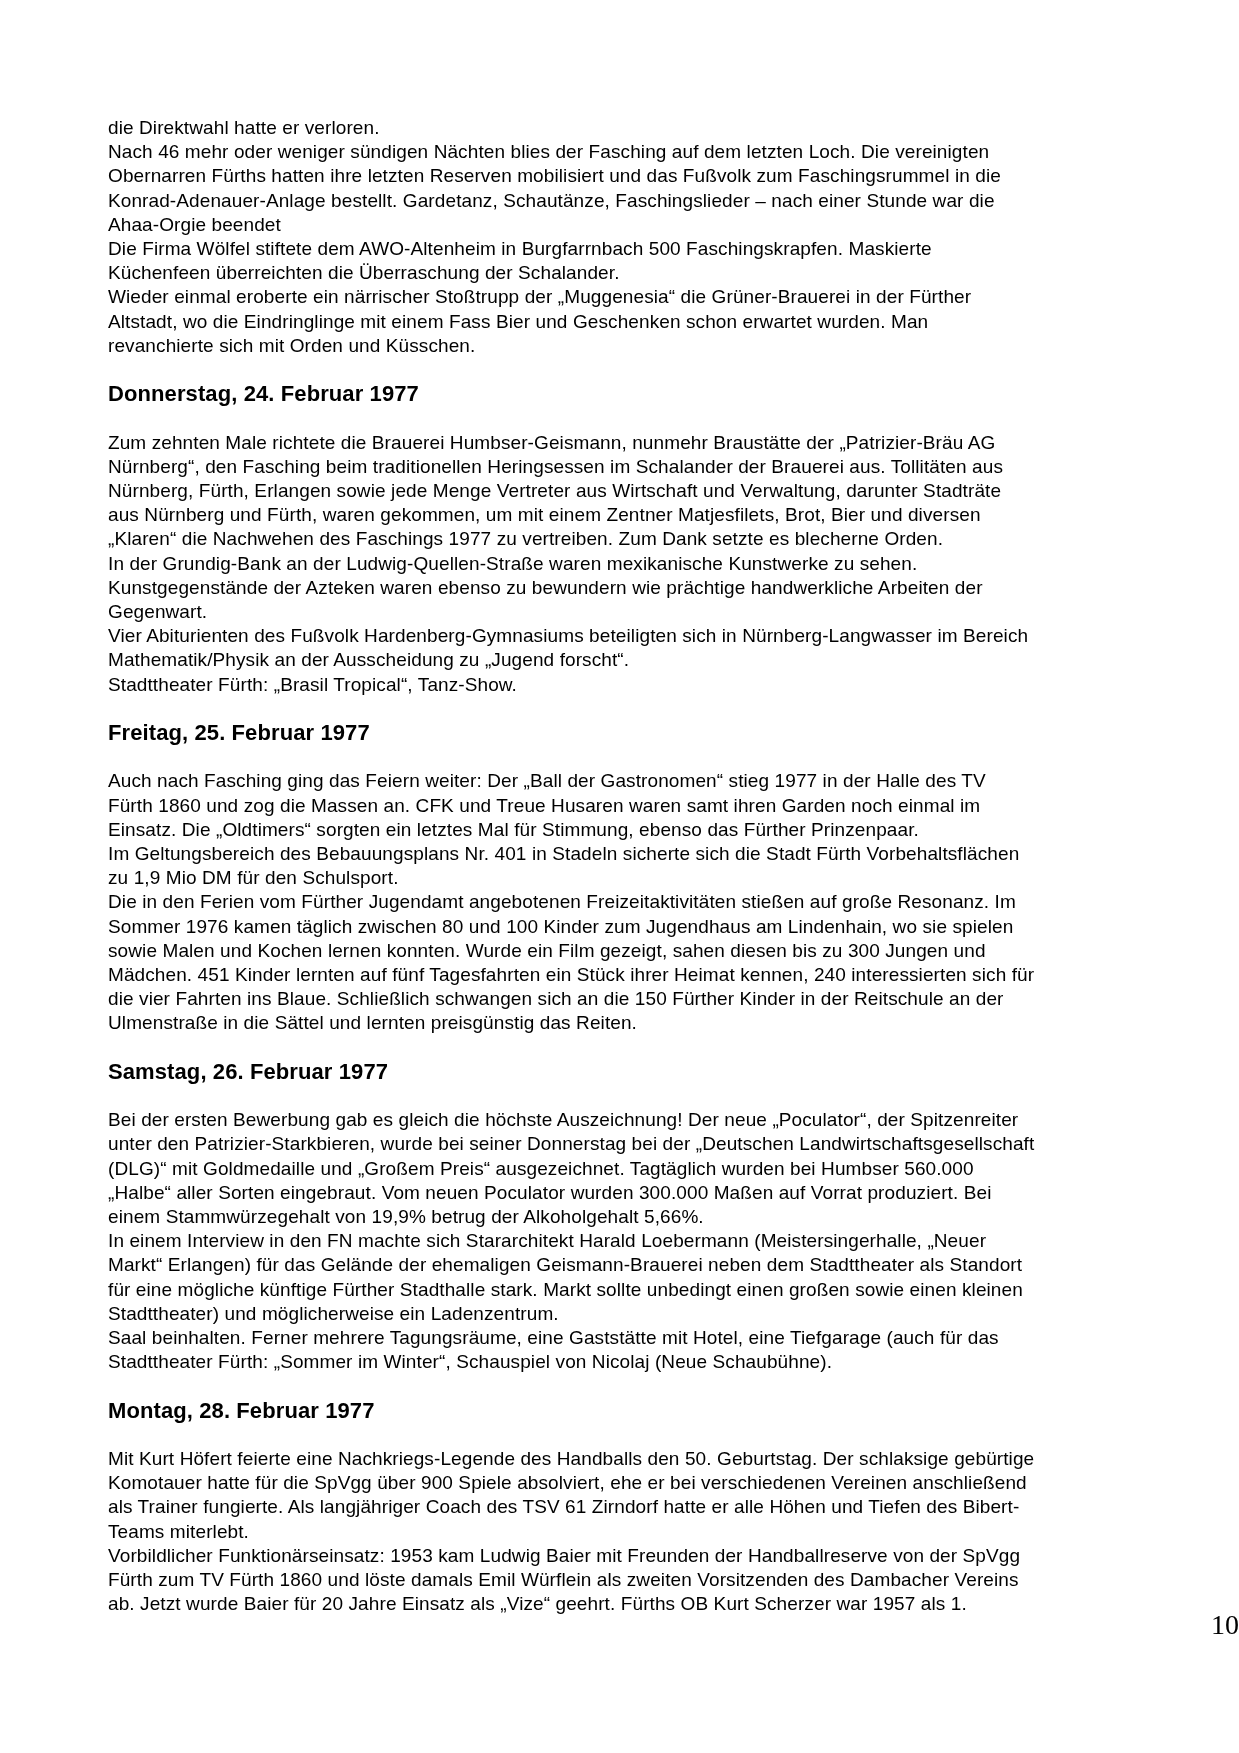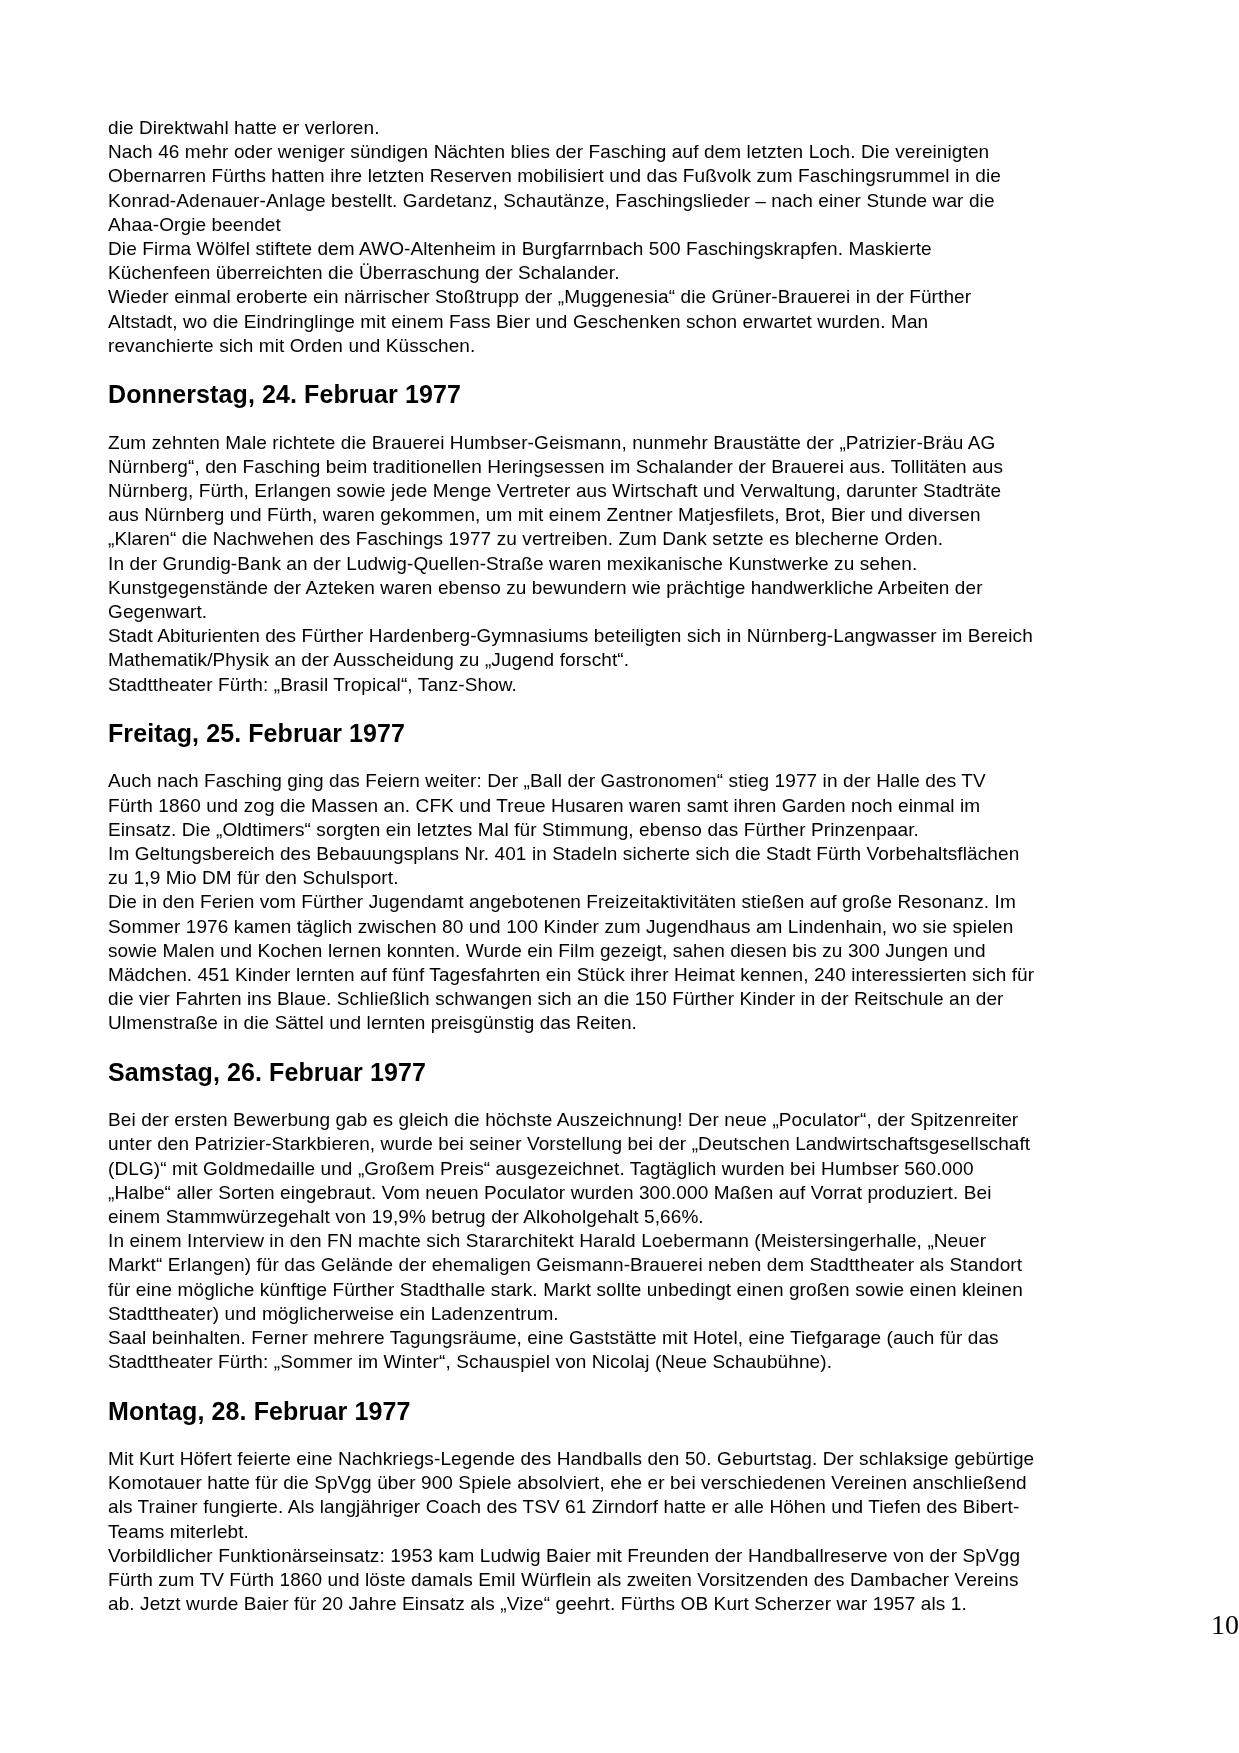--- a/index.html
+++ b/index.html
@@ -36,7 +36,7 @@
     letter-spacing: 0.1px;
   }
   h2.day-heading {
-    font-size: 25px;
+    font-size: 22px;
     line-height: 24.2px;
     font-weight: bold;
     margin: 24.2px 0;

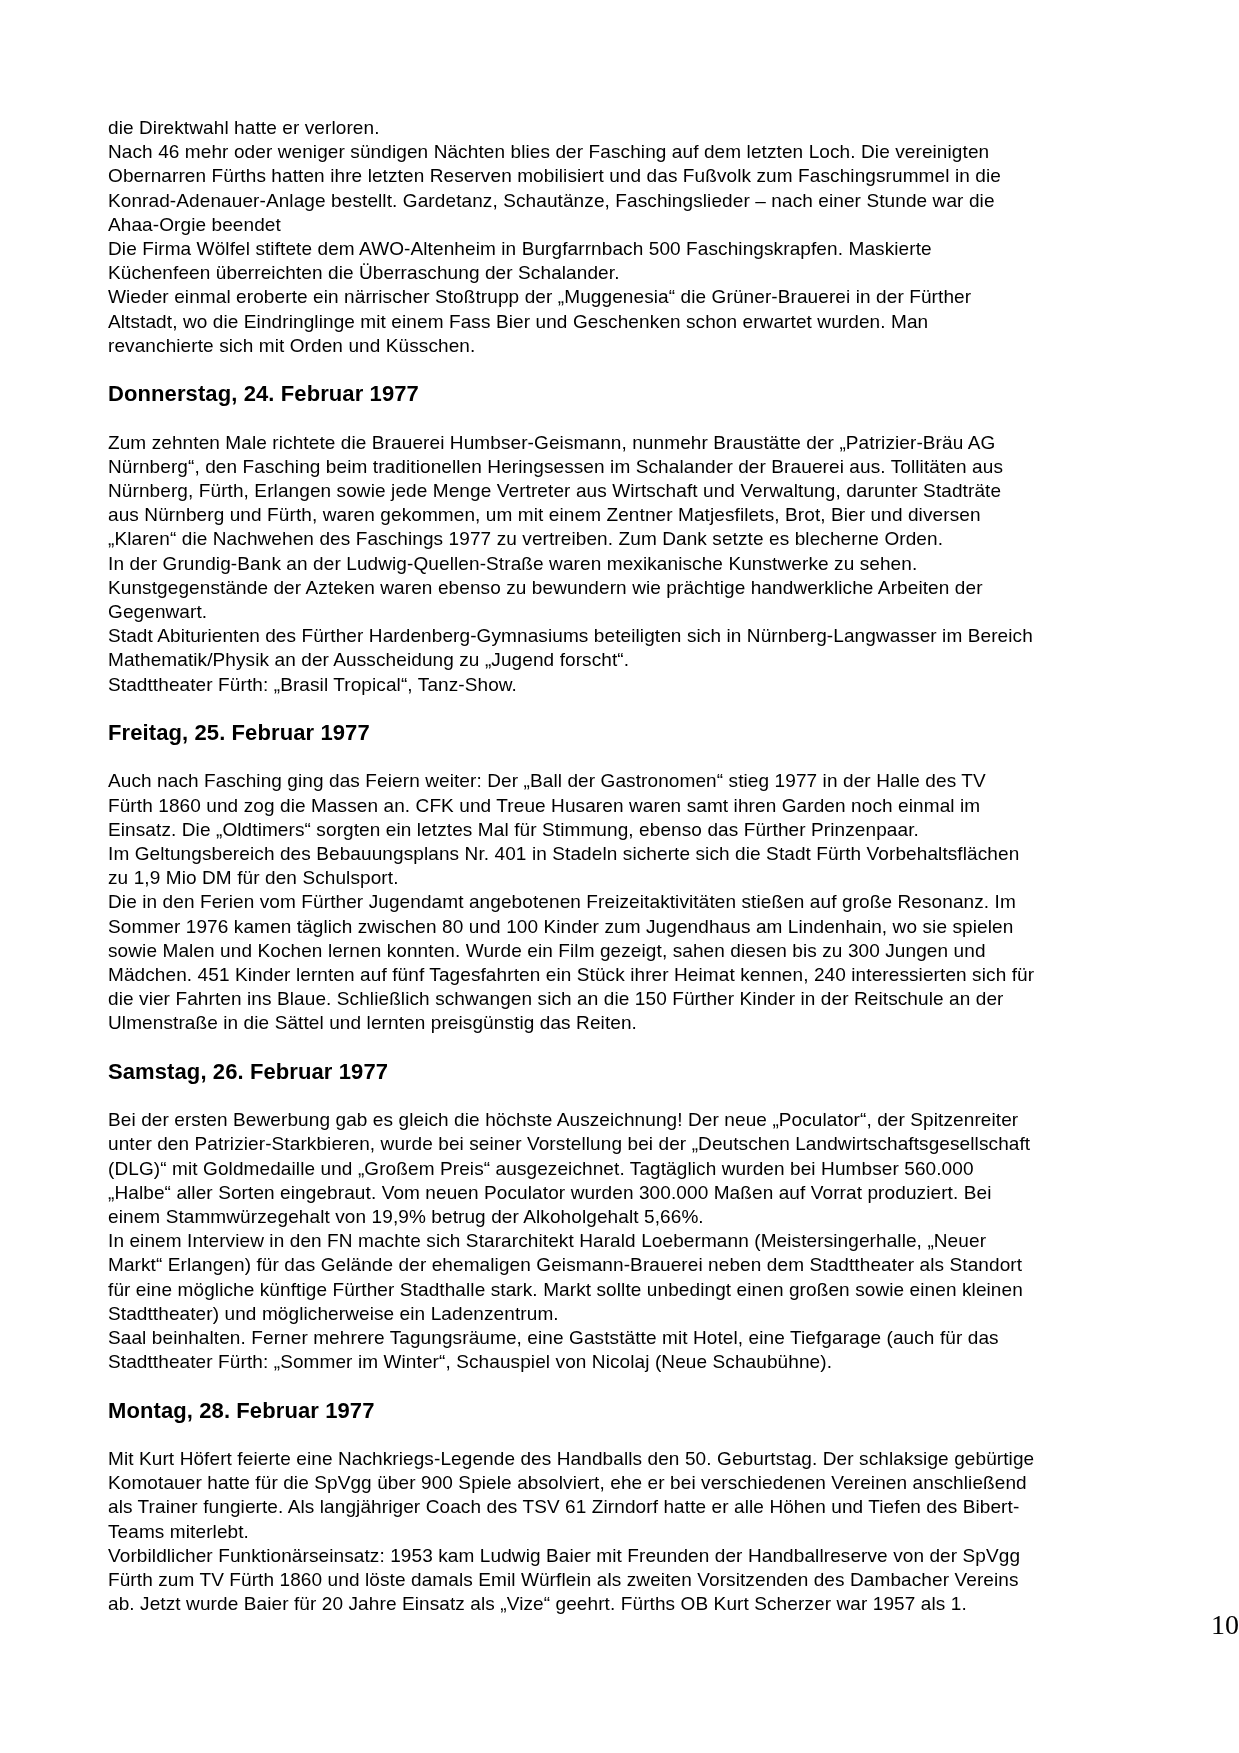--- a/index.html
+++ b/index.html
@@ -90,7 +90,7 @@
         <div class="text-line">Gegenwart.</div>
       </div>
       <div class="paragraph">
-        <div class="text-line">Stadt Abiturienten des Fürther Hardenberg-Gymnasiums beteiligten sich in Nürnberg-Langwasser im Bereich</div>
+        <div class="text-line">Vier Abiturienten des Fußvolk Hardenberg-Gymnasiums beteiligten sich in Nürnberg-Langwasser im Bereich</div>
         <div class="text-line">Mathematik/Physik an der Ausscheidung zu „Jugend forscht“.</div>
       </div>
       <div class="paragraph">

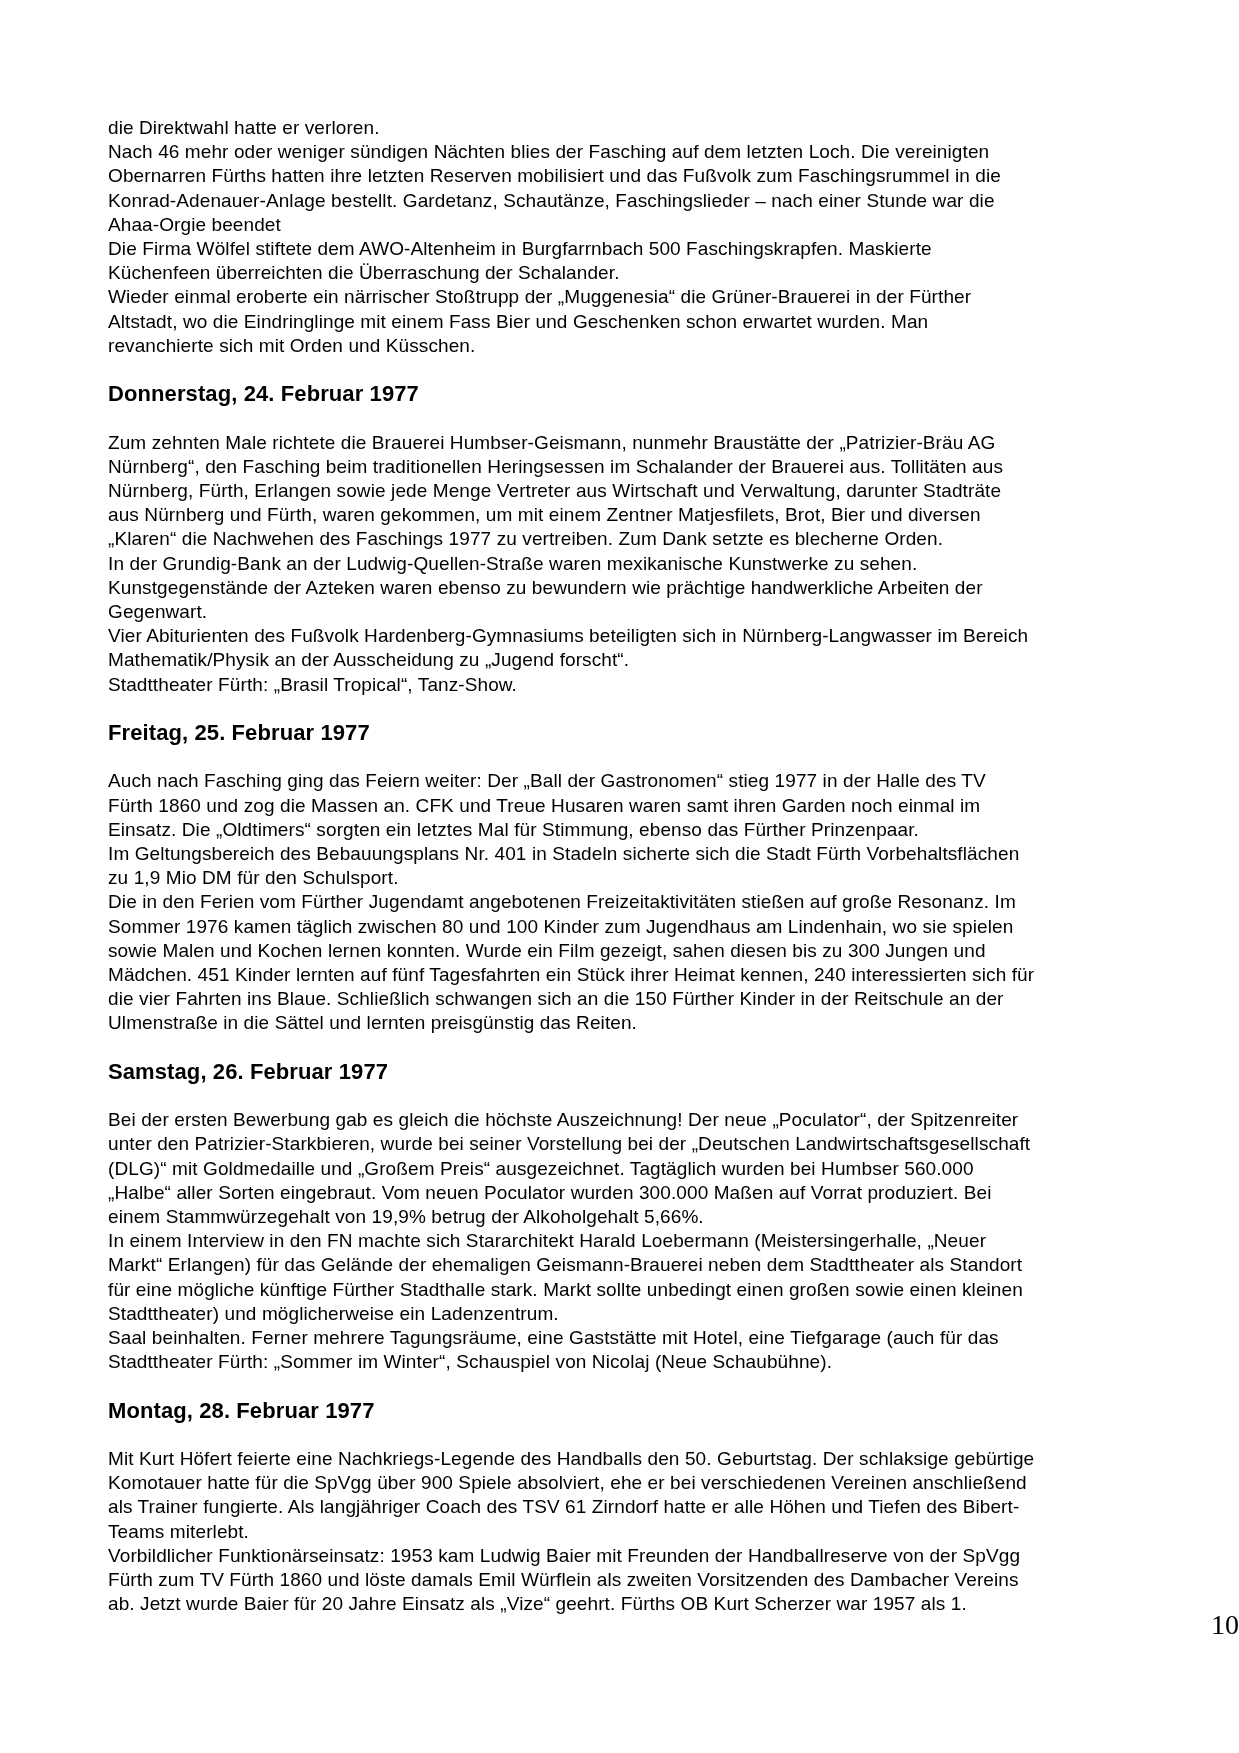--- a/index.html
+++ b/index.html
@@ -117,7 +117,7 @@
       <h2 class="day-heading">Samstag, 26. Februar 1977</h2>
       <div class="paragraph">
         <div class="text-line">Bei der ersten Bewerbung gab es gleich die höchste Auszeichnung! Der neue „Poculator“, der Spitzenreiter</div>
-        <div class="text-line">unter den Patrizier-Starkbieren, wurde bei seiner Vorstellung bei der „Deutschen Landwirtschaftsgesellschaft</div>
+        <div class="text-line">unter den Patrizier-Starkbieren, wurde bei seiner Donnerstag bei der „Deutschen Landwirtschaftsgesellschaft</div>
         <div class="text-line">(DLG)“ mit Goldmedaille und „Großem Preis“ ausgezeichnet. Tagtäglich wurden bei Humbser 560.000</div>
         <div class="text-line">„Halbe“ aller Sorten eingebraut. Vom neuen Poculator wurden 300.000 Maßen auf Vorrat produziert. Bei</div>
         <div class="text-line">einem Stammwürzegehalt von 19,9% betrug der Alkoholgehalt 5,66%.</div>

